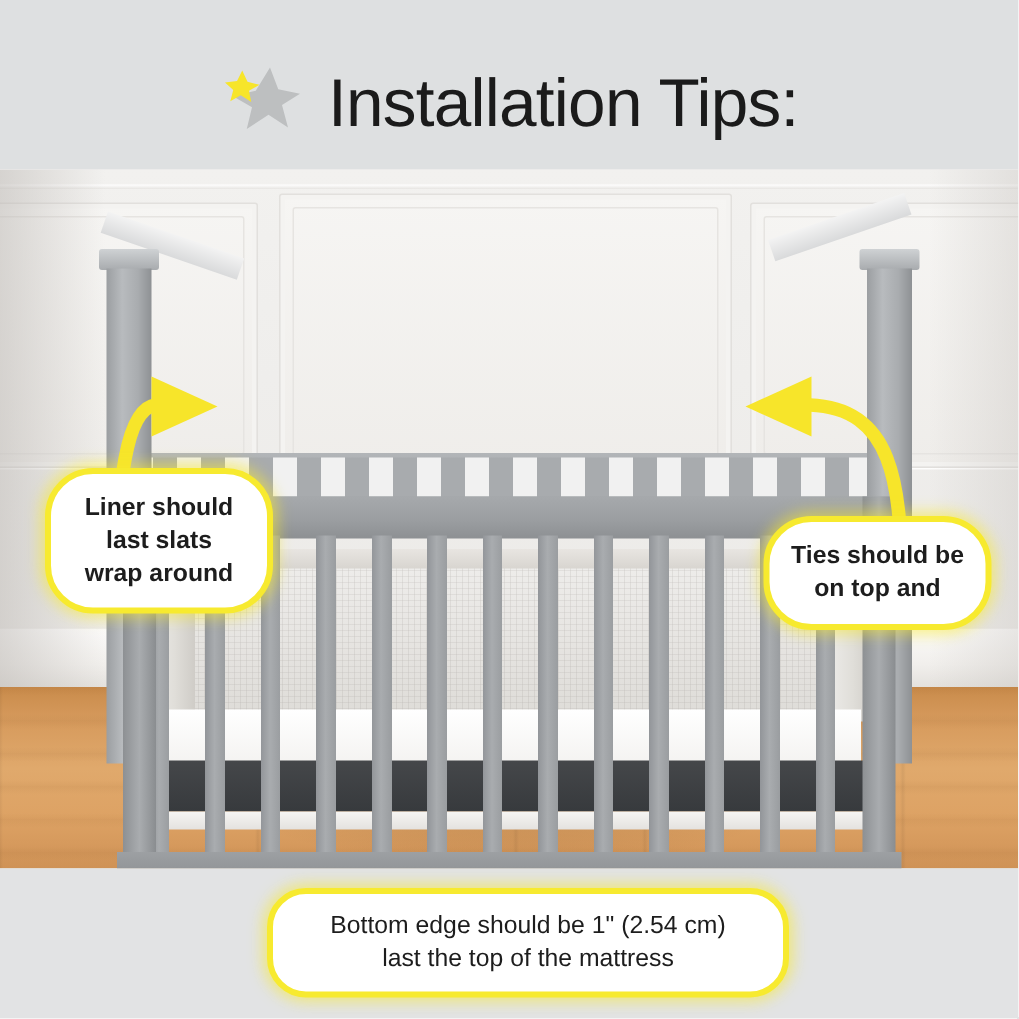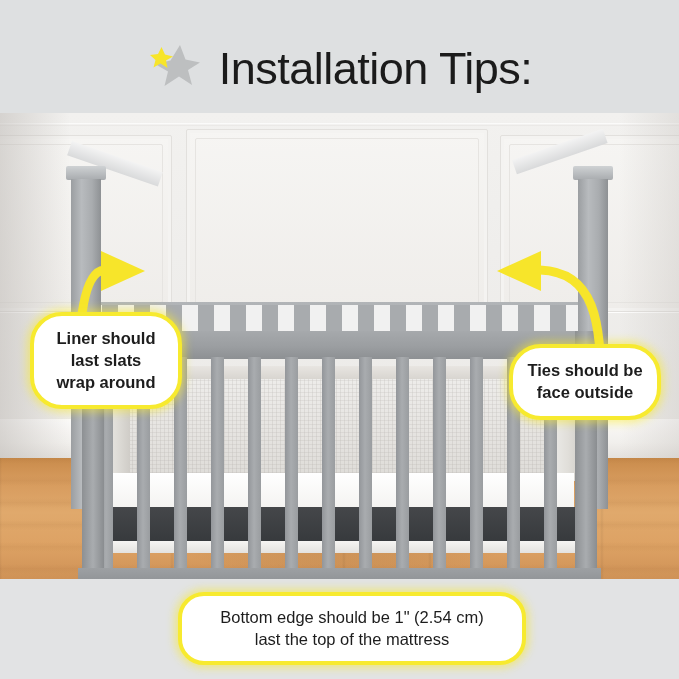--- a/index.html
+++ b/index.html
@@ -376,6 +376,7 @@
   <div class="callout callout-square callout-right">
     <div>
       <div>Ties should be</div>
+      <div>on top and</div>
       <div>face outside</div>
     </div>
   </div>

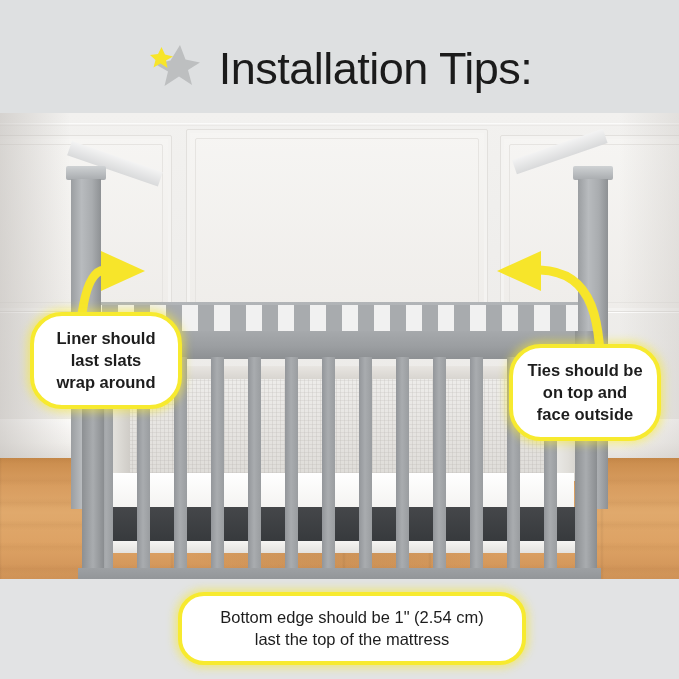--- a/index.html
+++ b/index.html
@@ -377,7 +377,6 @@
     <div>
       <div>Ties should be</div>
       <div>on top and</div>
-      <div>face outside</div>
     </div>
   </div>
 

